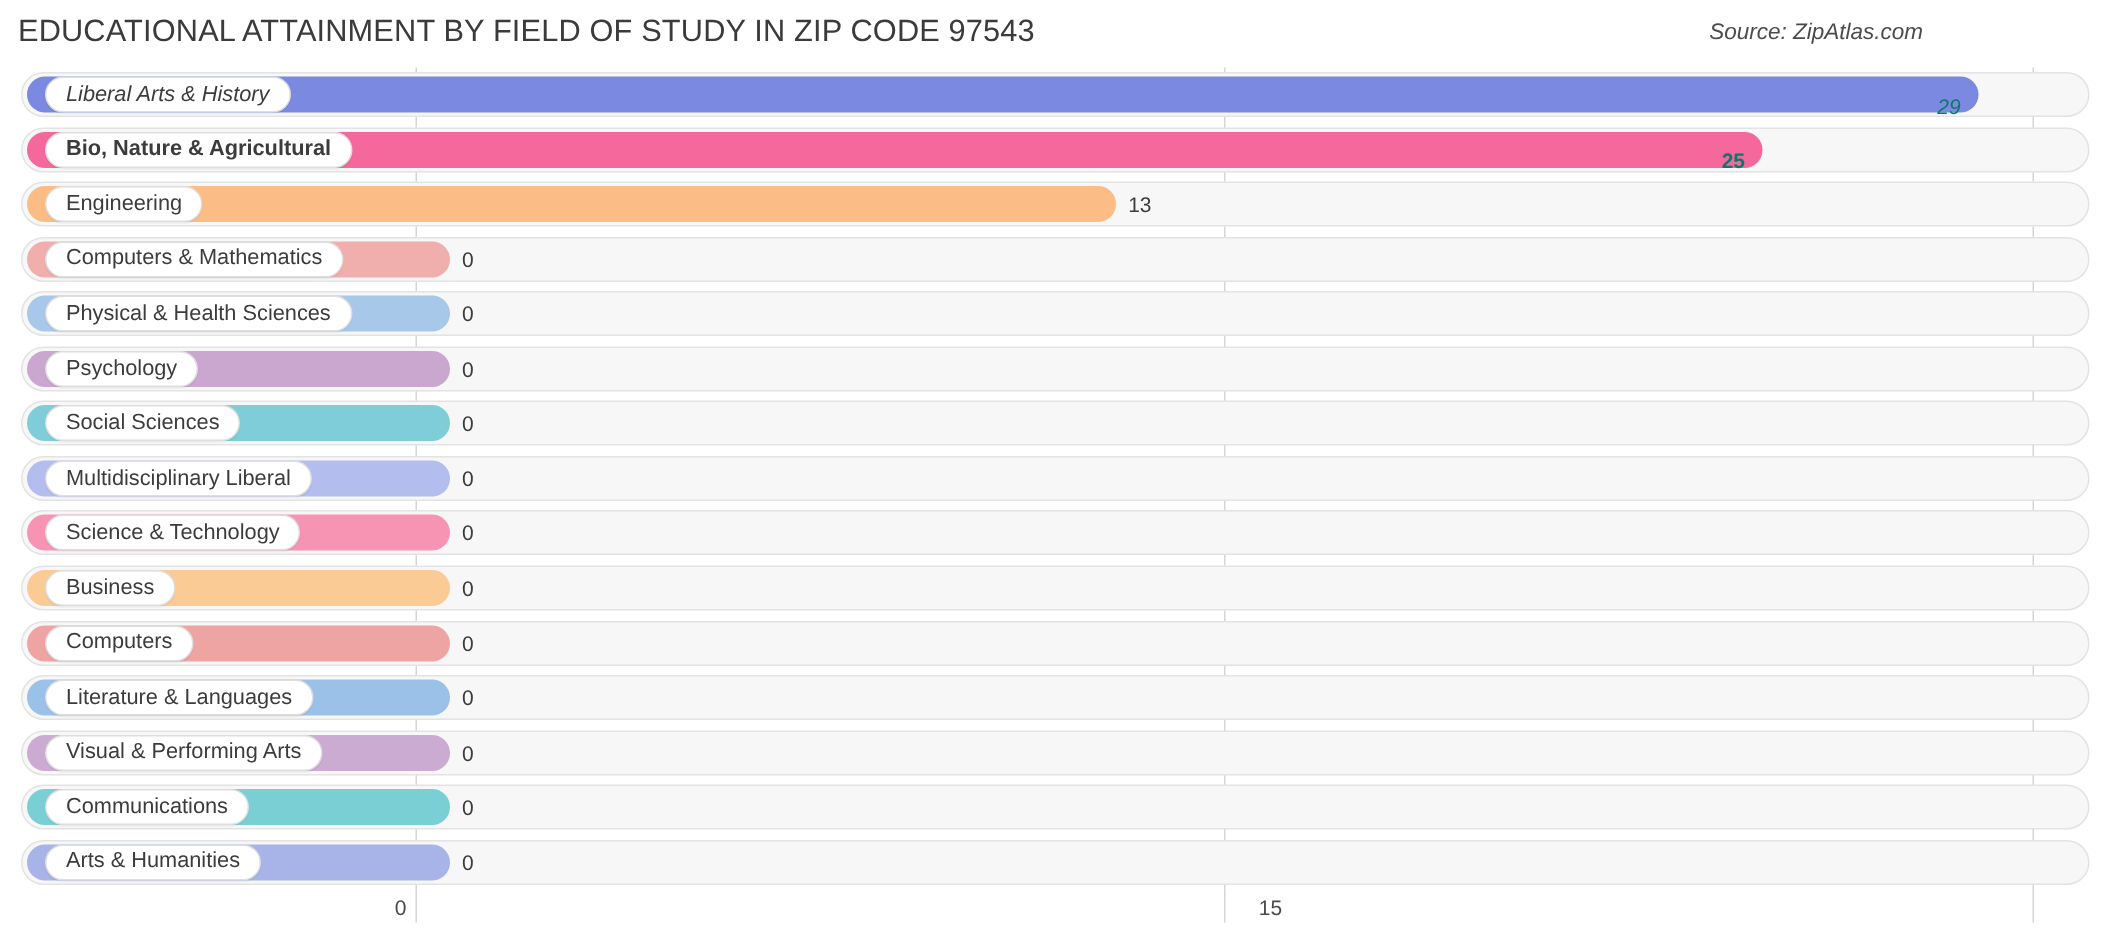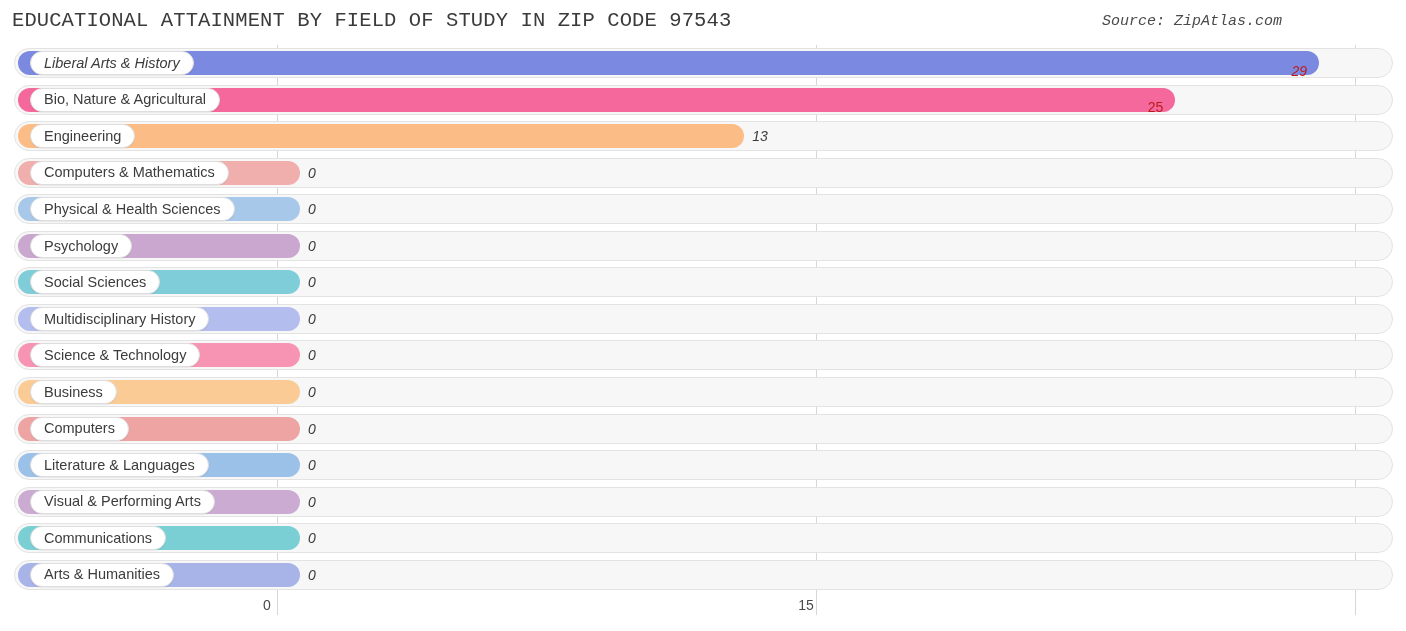--- a/index.html
+++ b/index.html
@@ -28,7 +28,6 @@
     left: 0; top: 0;
     width: 1294px;
     height: 45px;
-    font-family: Liberation Mono, monospace;
   }
   .chart-title {
     position: absolute;

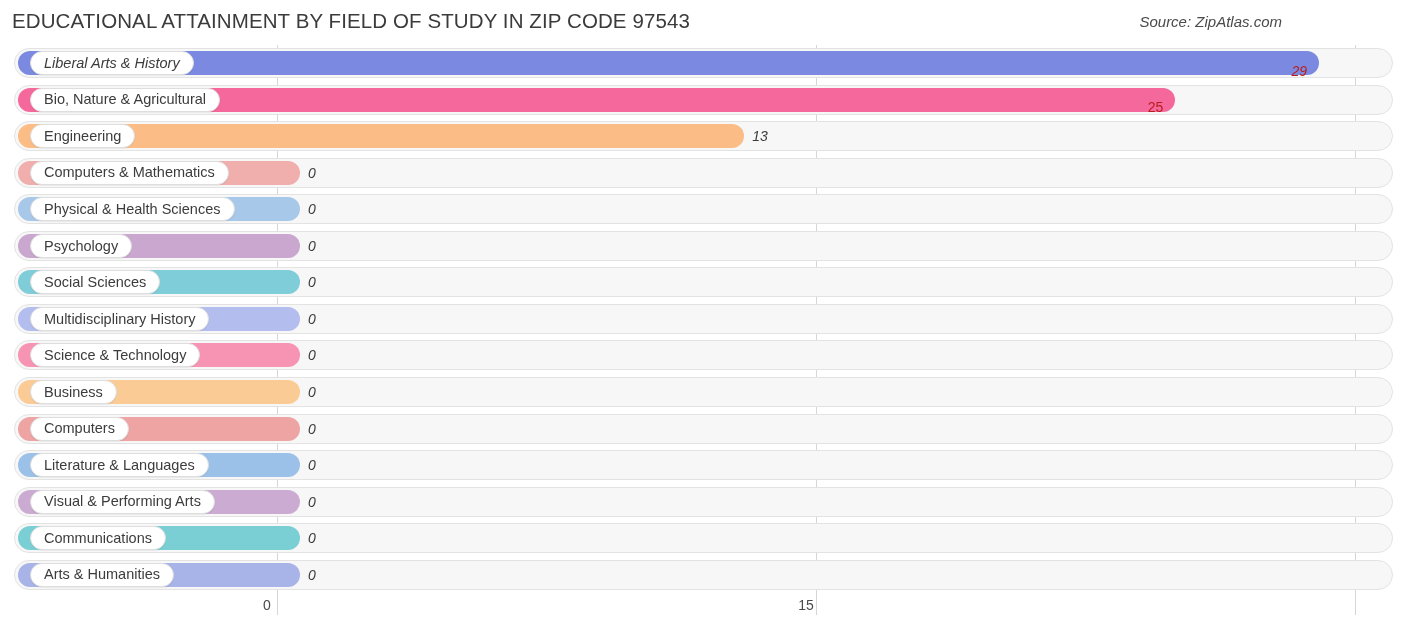--- a/index.html
+++ b/index.html
@@ -140,7 +140,7 @@
     display: flex;
     align-items: center;
     font-size: 14px;
-    color: #b91c1c;
+    color: #0f766e;
     white-space: nowrap;
   }
   

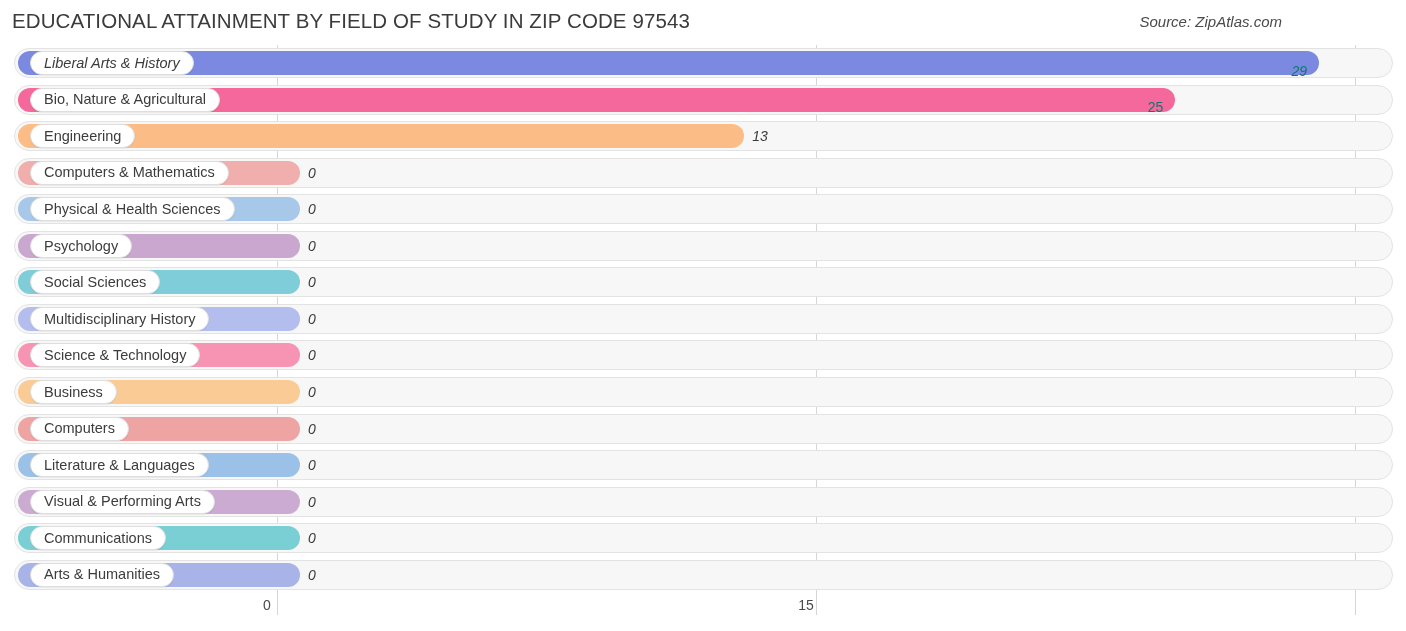--- a/index.html
+++ b/index.html
@@ -205,7 +205,7 @@
           </div>
           <div class="value-in" style="left: 1277.07px; width: 30px; justify-content: flex-end;">29</div>
         </div>
-        <div class="row" style="top: 36.55px;">
+        <div class="row" style="top: 36.55px; font-weight: bold;">
           <div class="track"></div>
           <div class="bar" style="width: 1157.33px; background: rgb(244, 104, 155);"></div>
           <div class="label-pill">

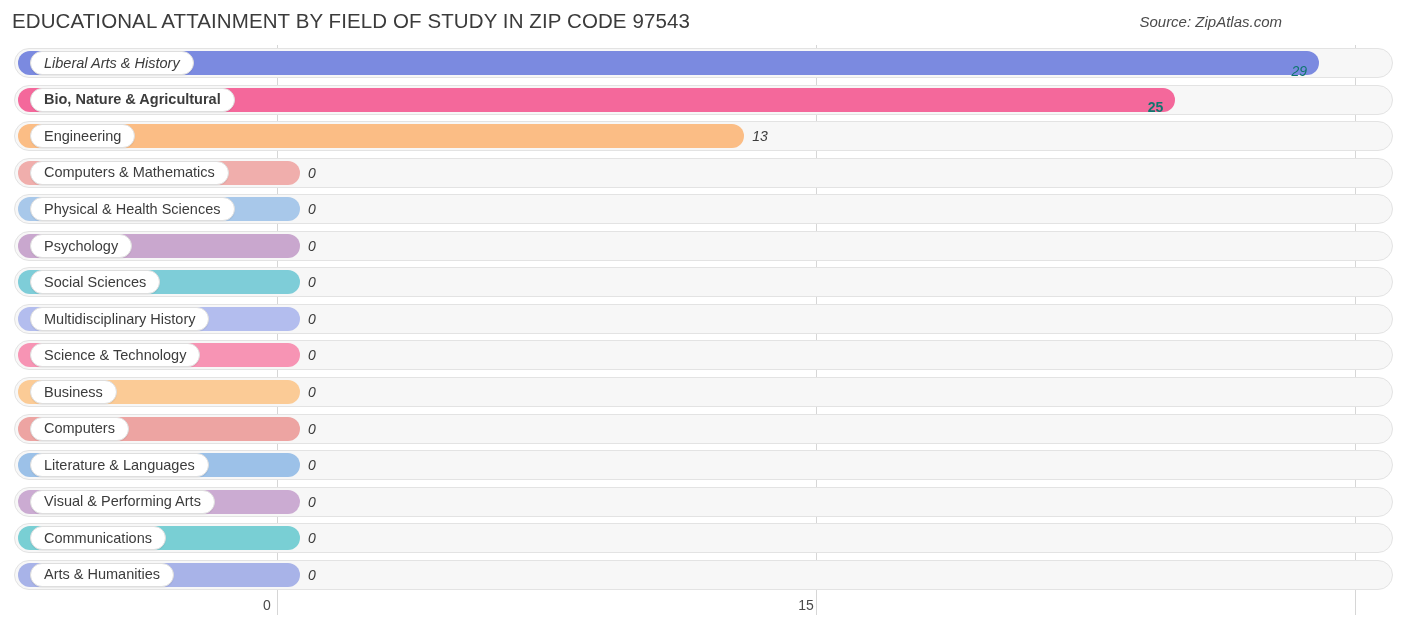--- a/index.html
+++ b/index.html
@@ -153,7 +153,6 @@
     font-size: 14px;
     color: #3c3c3c;
     white-space: nowrap;
-    font-style: italic;
   }
 
   

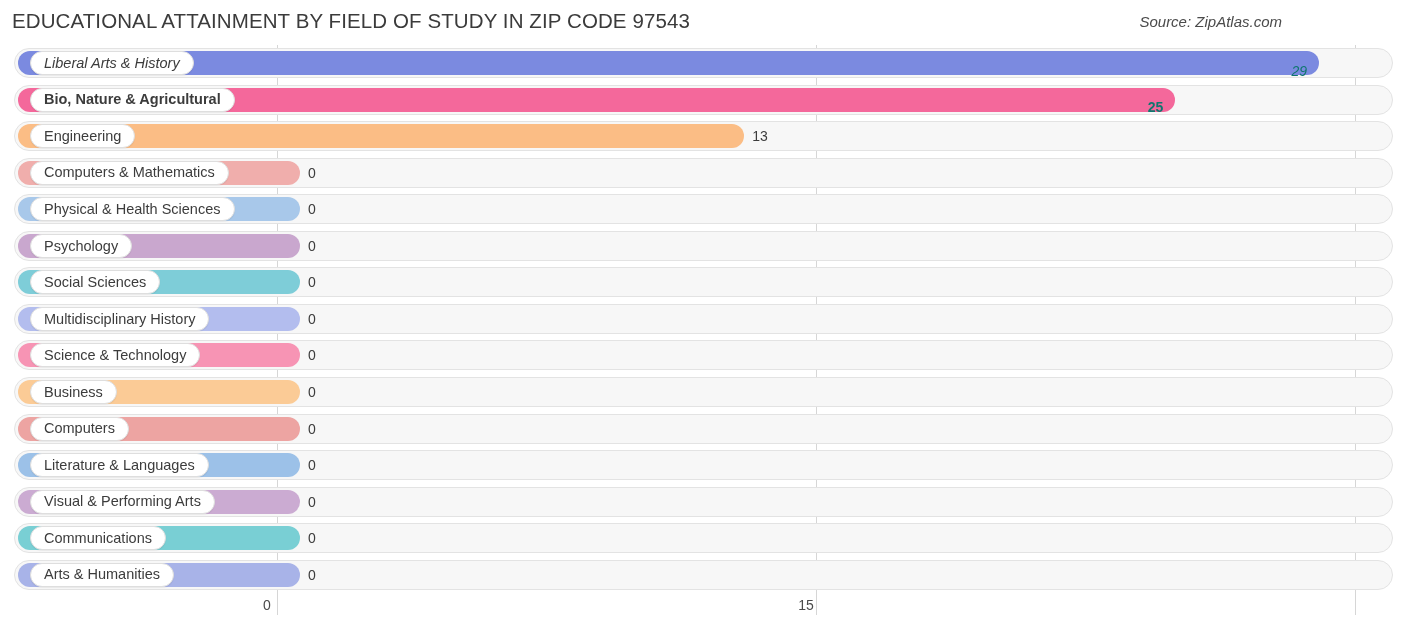--- a/index.html
+++ b/index.html
@@ -256,7 +256,7 @@
           <div class="track"></div>
           <div class="bar" style="width: 282px; background: rgb(179, 189, 238);"></div>
           <div class="label-pill">
-            <span class="label-text">Multidisciplinary History</span>
+            <span class="label-text">Multidisciplinary Liberal</span>
           </div>
           <div class="value-out" style="left: 308px;">0</div>
         </div>

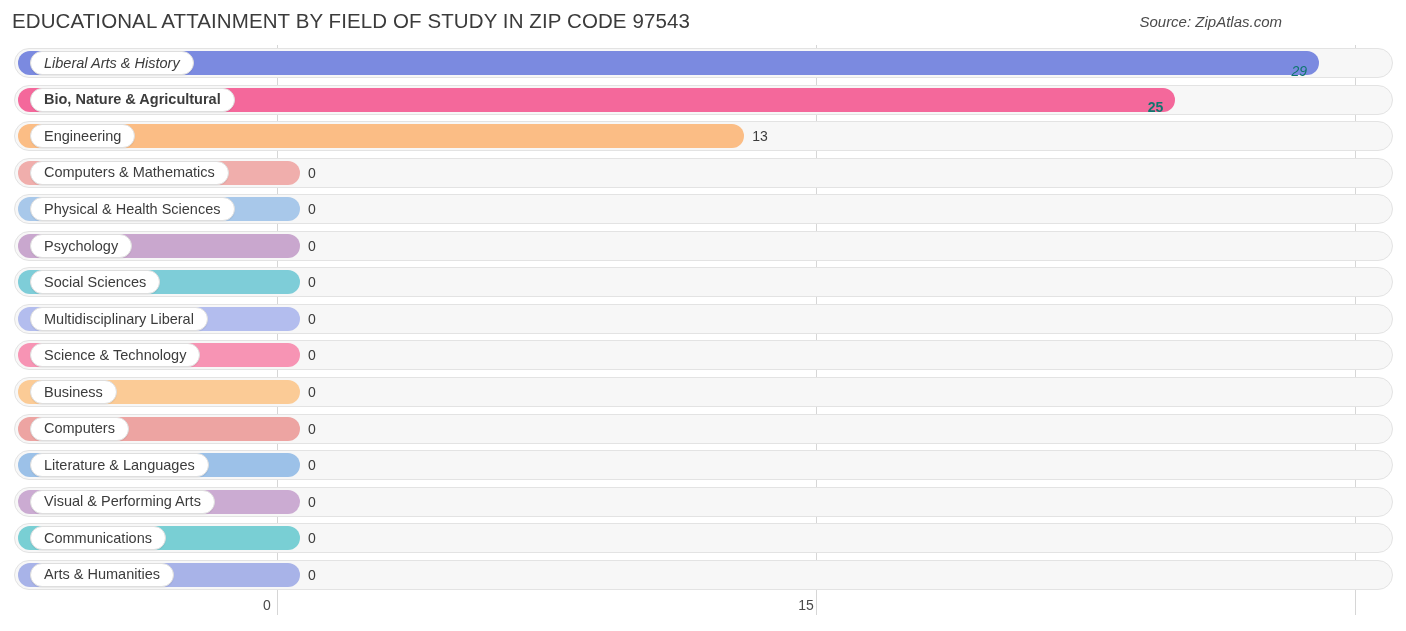--- a/index.html
+++ b/index.html
@@ -323,7 +323,7 @@
       <div class="axis-tick-mark" style="left: 277px;"></div>
       <div class="axis-tick-label" style="left: 267px;">0</div>
       <div class="axis-tick-mark" style="left: 816px;"></div>
-      <div class="axis-tick-label" style="left: 806px; text-align: center;">15</div>
+      <div class="axis-tick-label" style="left: 847px; text-align: center;">15</div>
       <div class="axis-tick-mark" style="left: 1355px;"></div>
       <div class="axis-tick-label" style="left: 1345px; margin-top: 36px;">30</div>
     </div>

